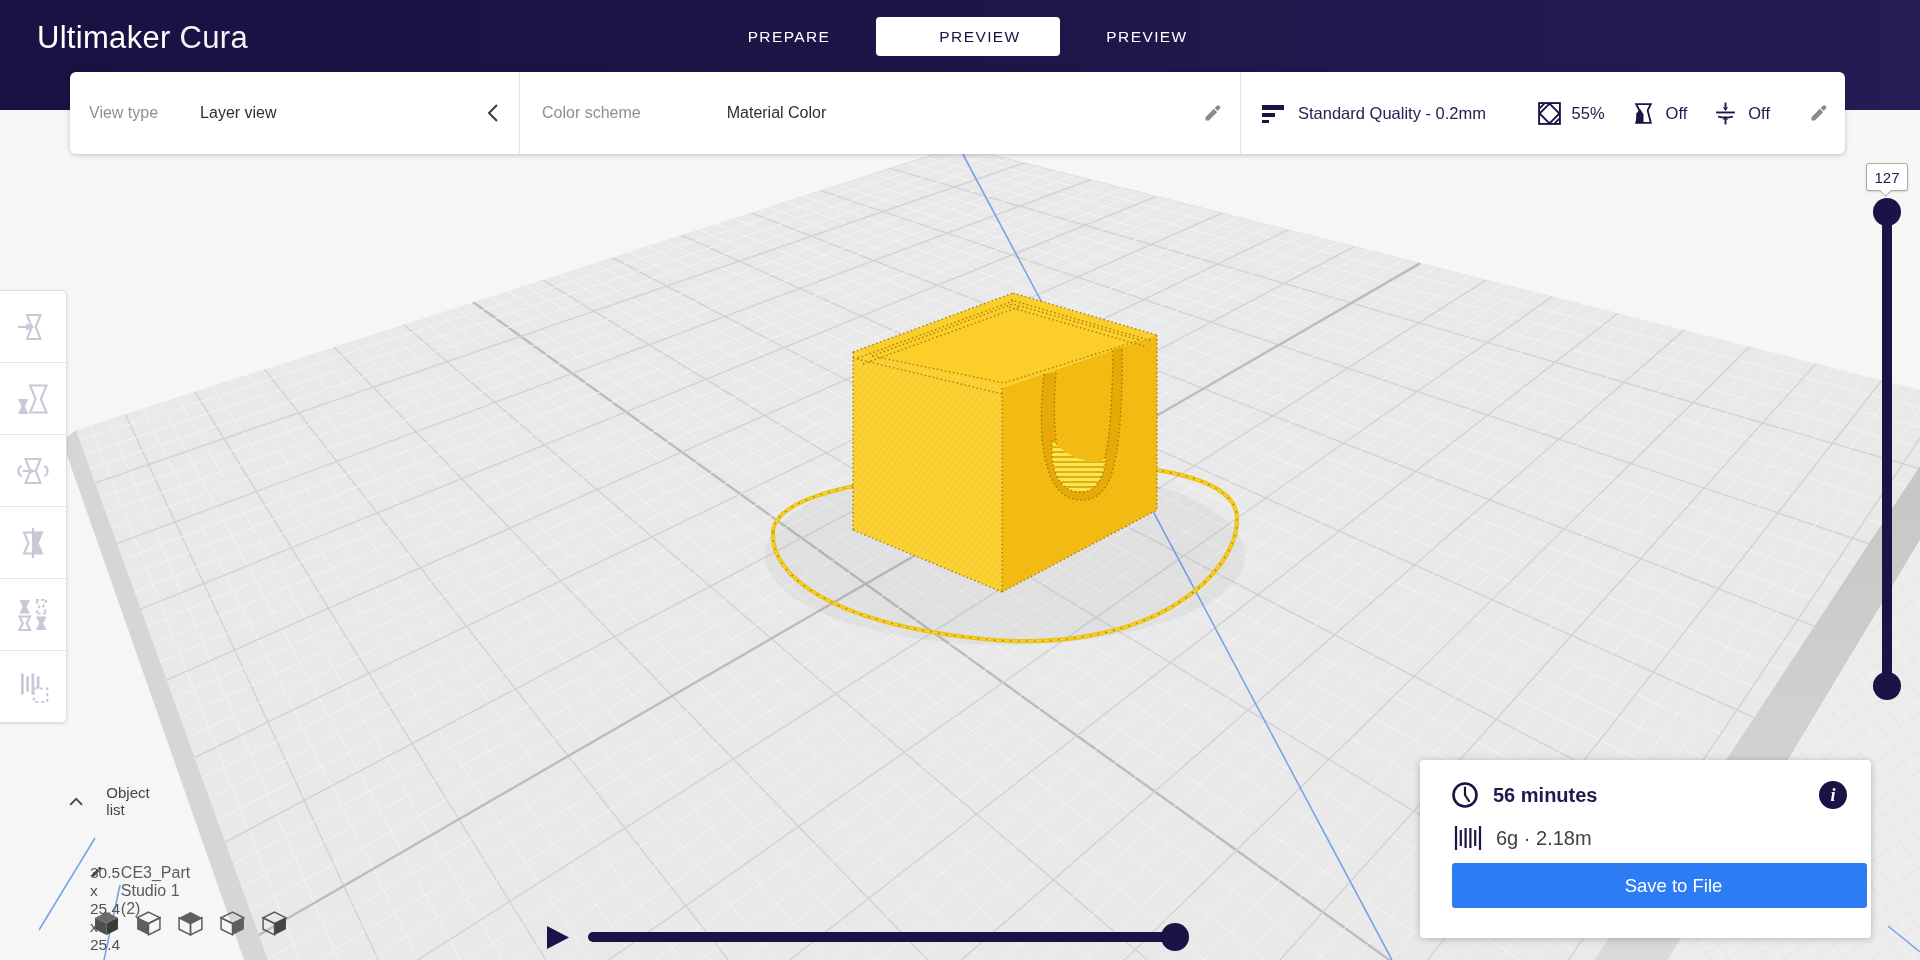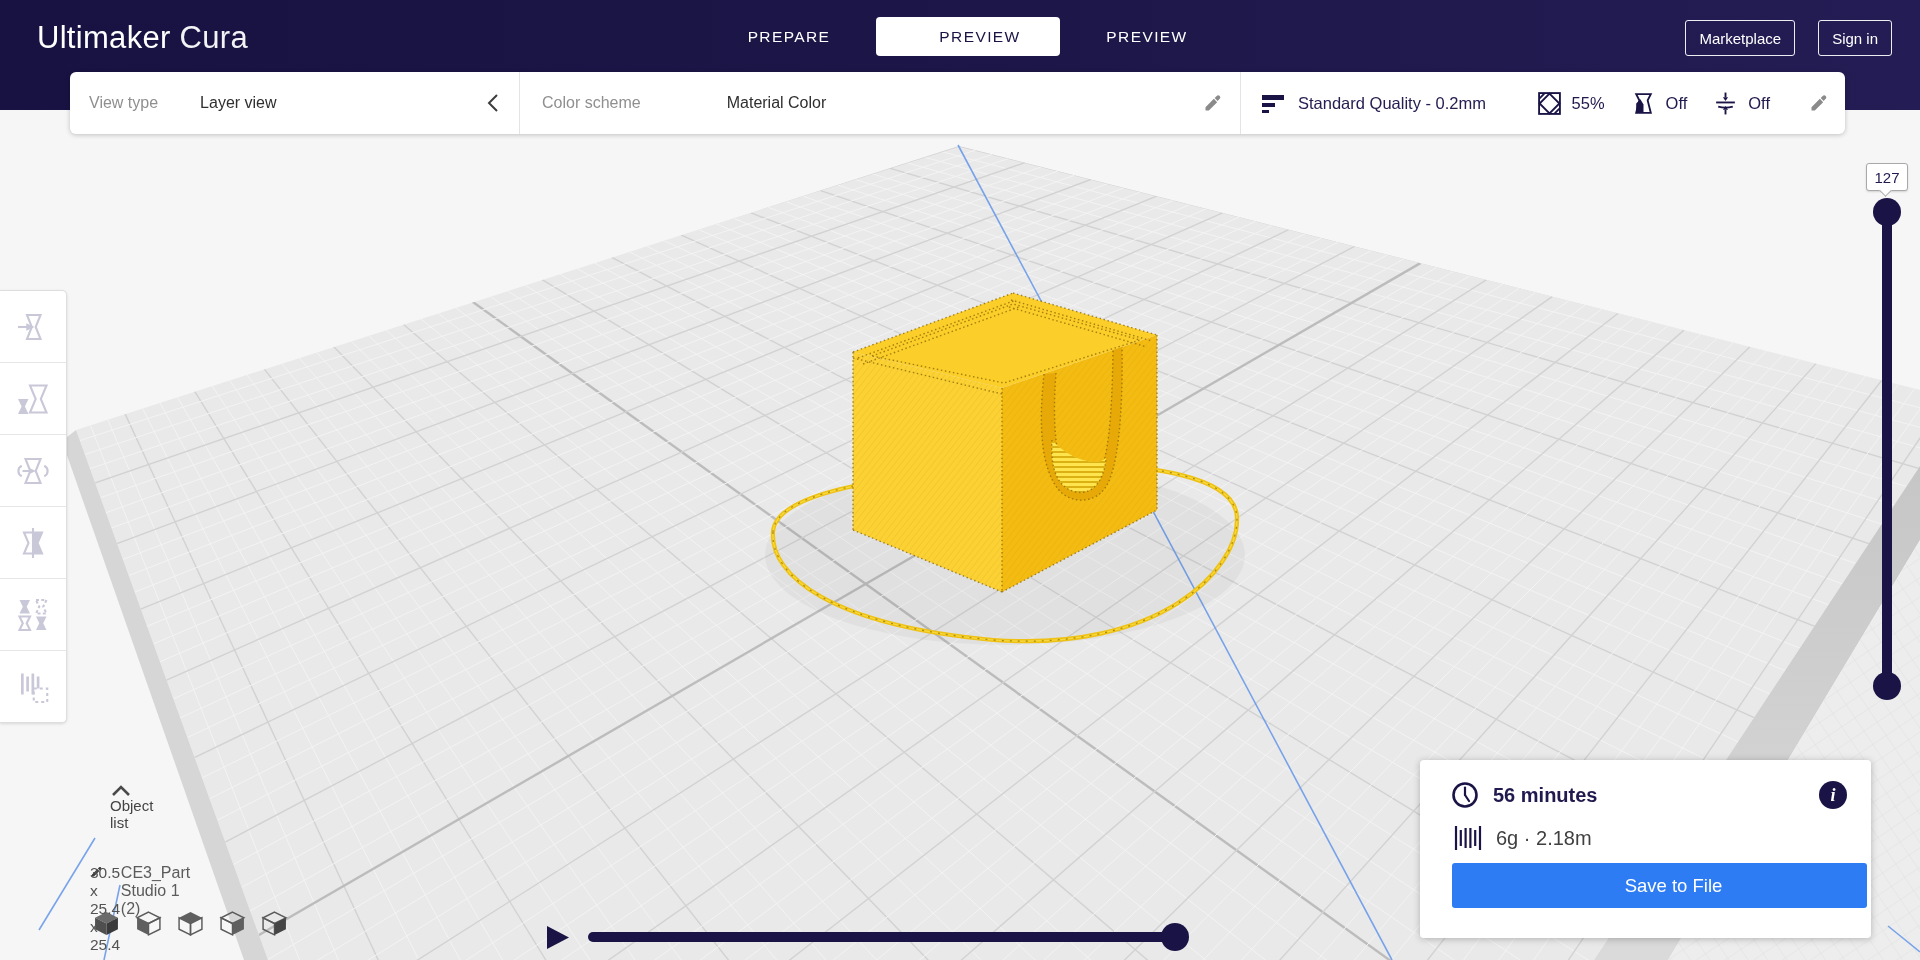--- a/index.html
+++ b/index.html
@@ -365,10 +365,6 @@
     <div class="tab active">PREVIEW</div>
     <div class="tab">PREVIEW</div>
   </nav>
-  <div class="hdr-actions">
-    <div class="hdr-btn">Marketplace</div>
-    <div class="hdr-btn">Sign in</div>
-  </div>
 </header>
 
 <div class="toolbar">

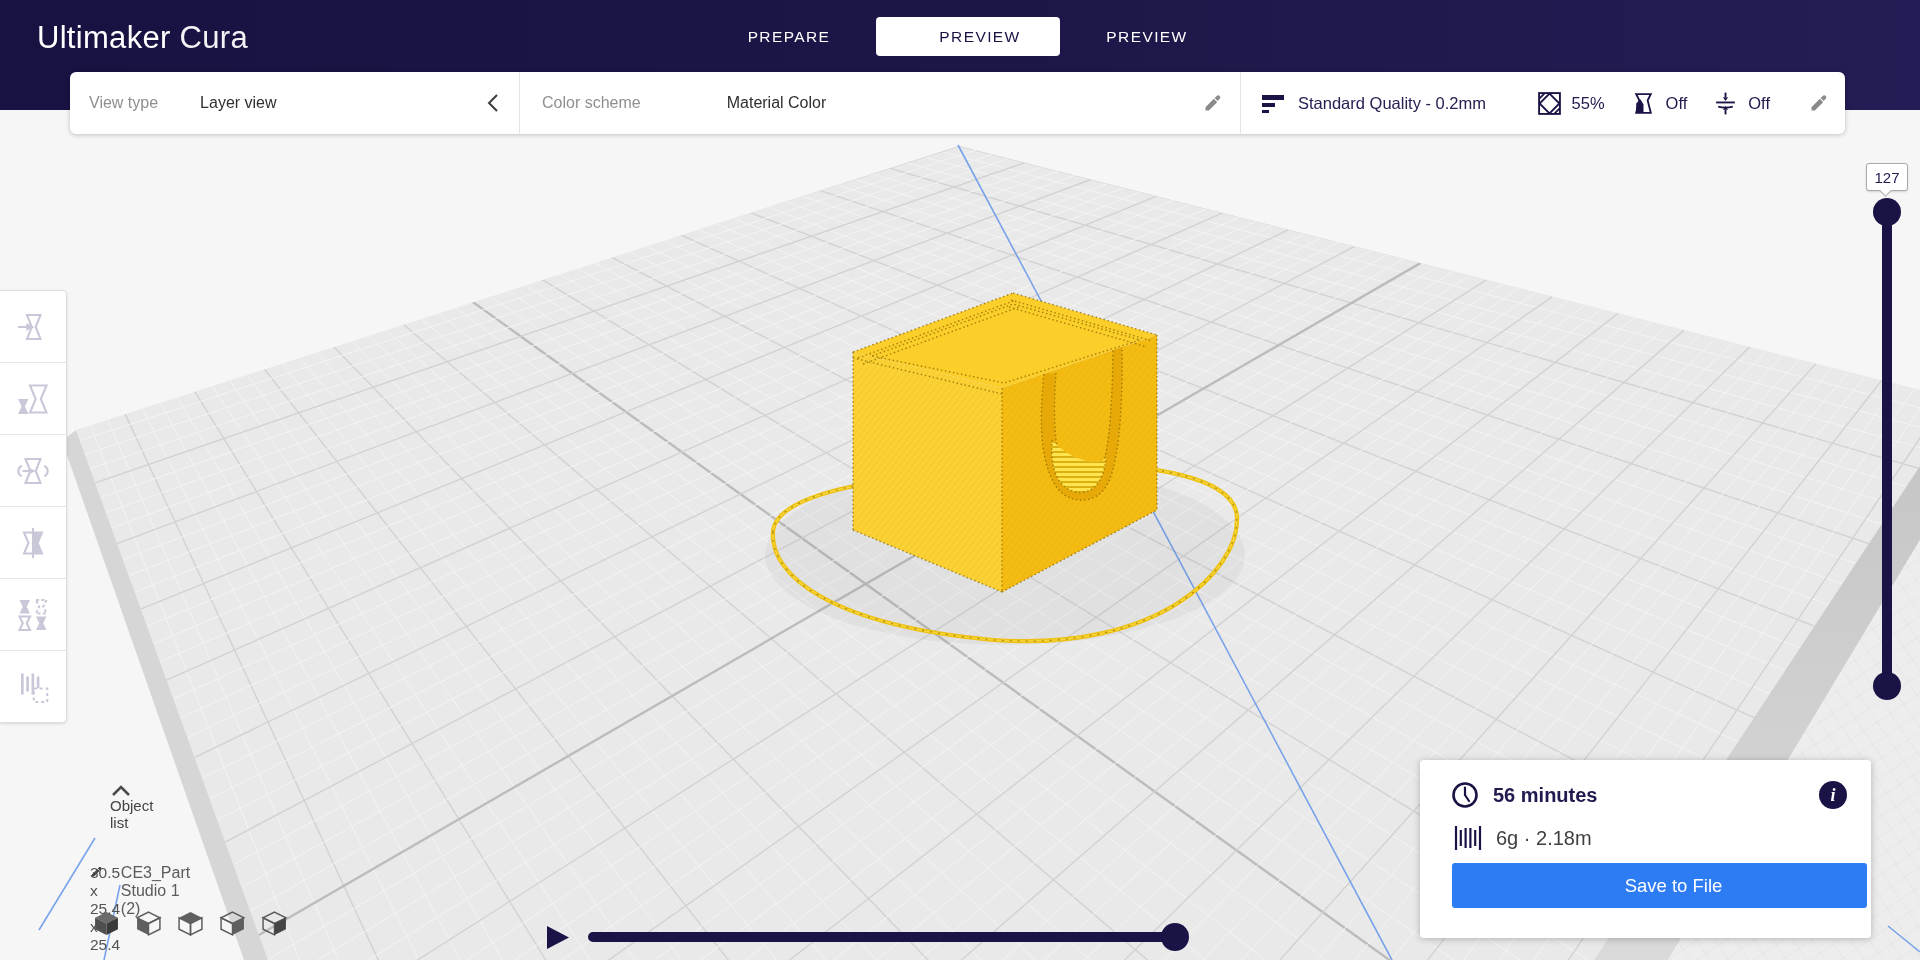--- a/index.html
+++ b/index.html
@@ -31,7 +31,7 @@
   }
   
   .toolbar{
-    position:absolute;left:70px;top:72px;width:1775px;height:62px;z-index:40;
+    position:absolute;left:70px;top:72px;width:1775px;height:82px;z-index:40;
     background:#fff;border-radius:6px;box-shadow:0 1px 5px rgba(0,0,0,.22);
     display:flex;align-items:stretch;
   }

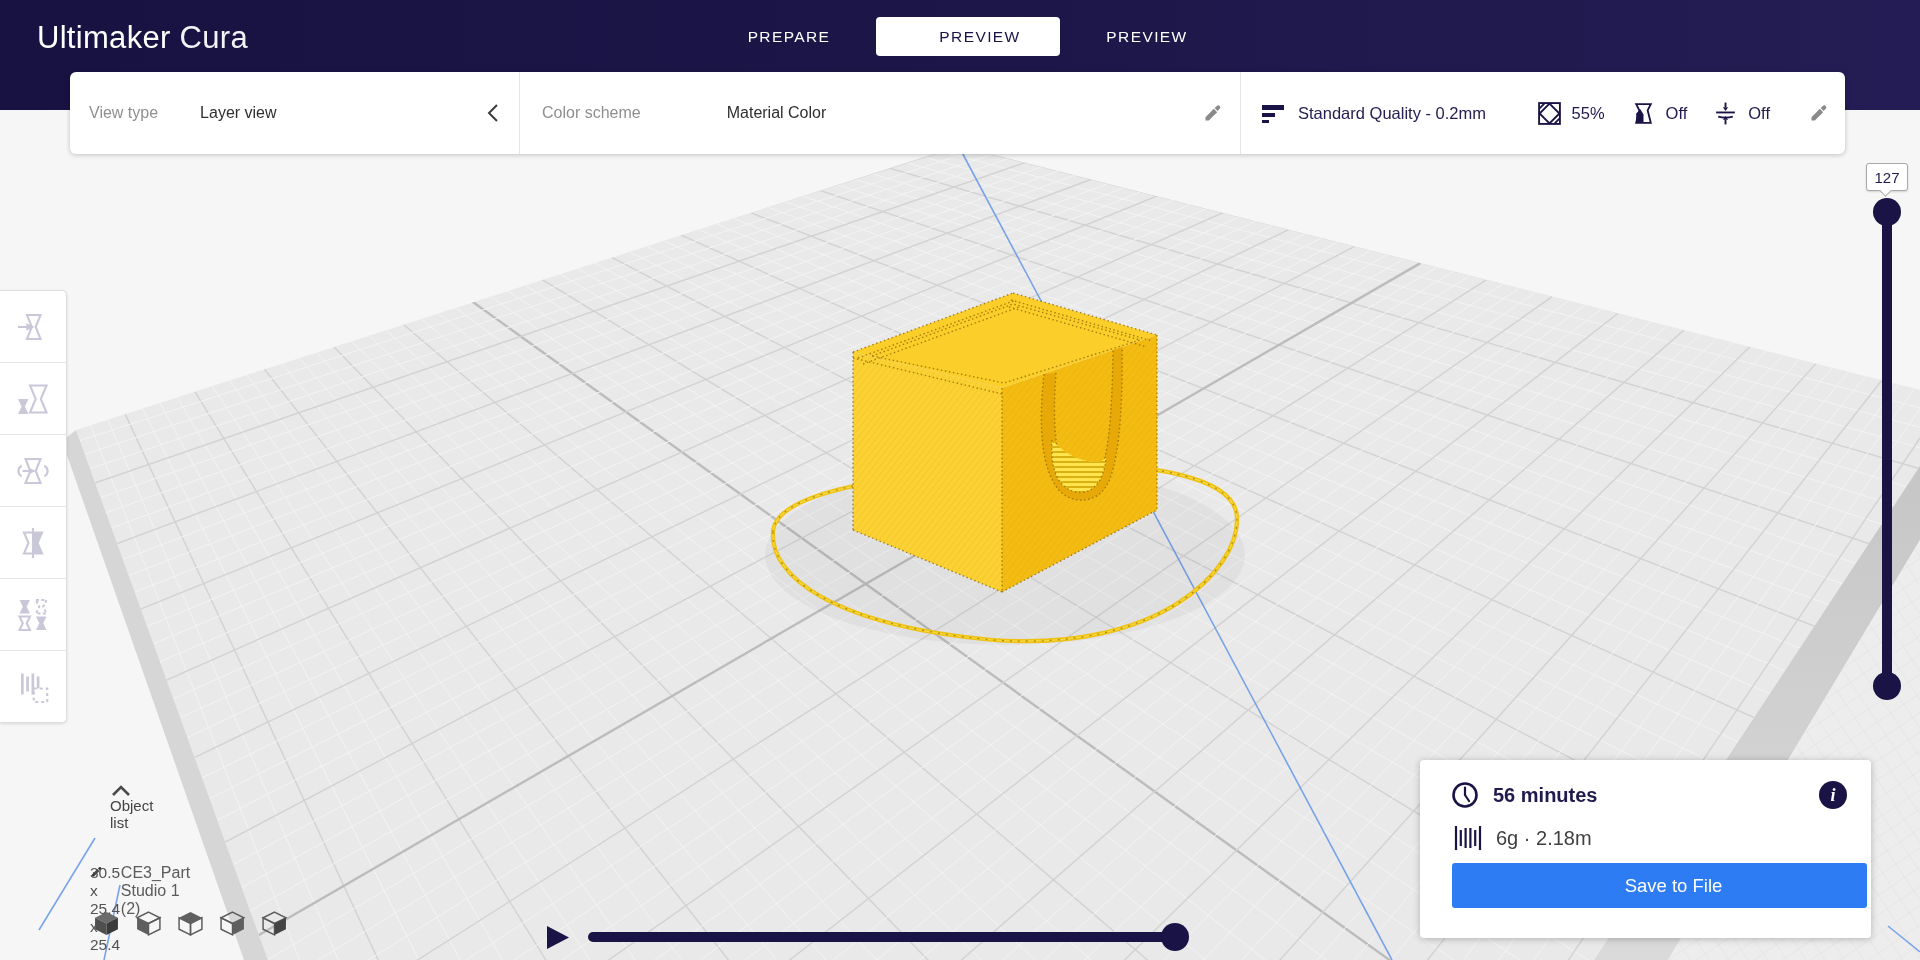--- a/index.html
+++ b/index.html
@@ -76,7 +76,7 @@
   
   .objlist{position:absolute;left:0;top:0;z-index:20;color:#4a4a4a;}
   .ol-row{position:absolute;display:flex;align-items:center;}
-  .ol-toggle{left:88px;top:784px;cursor:pointer;flex-direction:column;}
+  .ol-toggle{left:68px;top:784px;cursor:pointer;}
   .ol-title{font-size:15px;margin-left:22px;color:#444;}
   .ol-item{left:91px;top:824px;cursor:pointer;}
   .ol-item-name{font-size:16px;margin-left:18px;color:#5b5b5b;margin-top:40px;}

